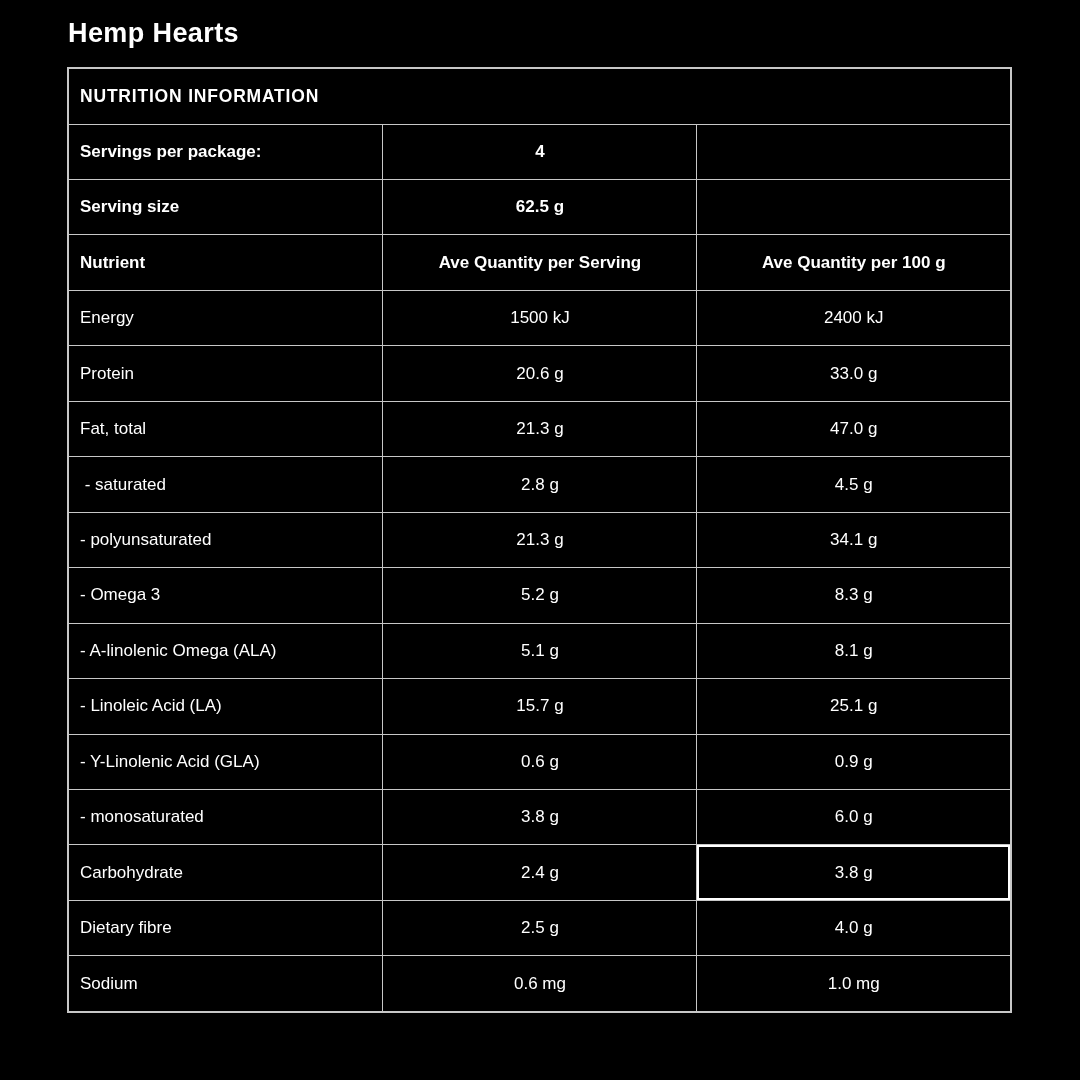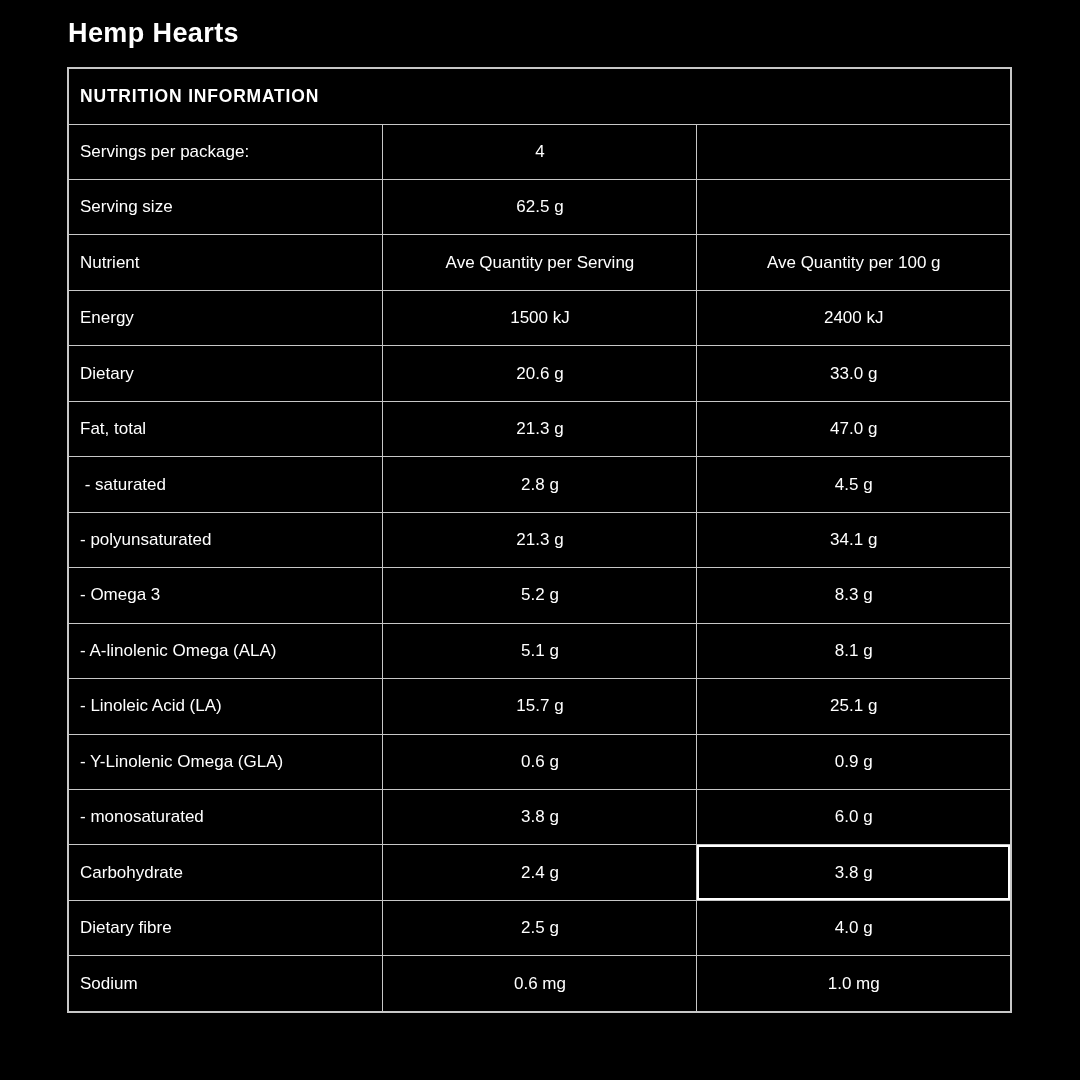--- a/index.html
+++ b/index.html
@@ -53,7 +53,7 @@
     text-align: center;
   }
   .bold {
-    font-weight: normal;
+    font-weight: bold;
   }
   tr.title-row td {
     font-weight: bold;

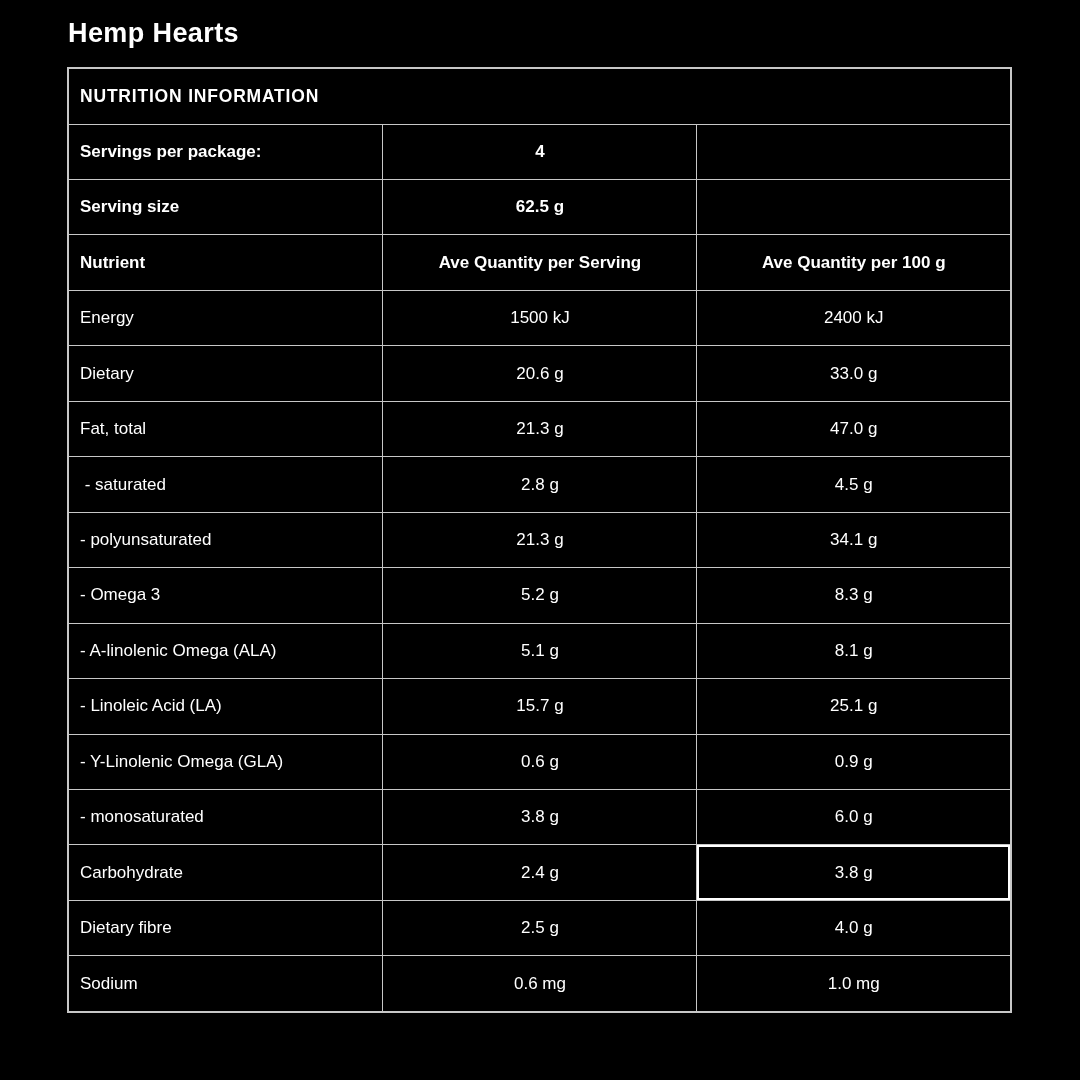--- a/index.html
+++ b/index.html
@@ -104,7 +104,7 @@
           <td class="val">2400 kJ</td>
         </tr>
         <tr>
-          <td class="label">Dietary</td>
+          <td class="label">Protein</td>
           <td class="val">20.6 g</td>
           <td class="val">33.0 g</td>
         </tr>

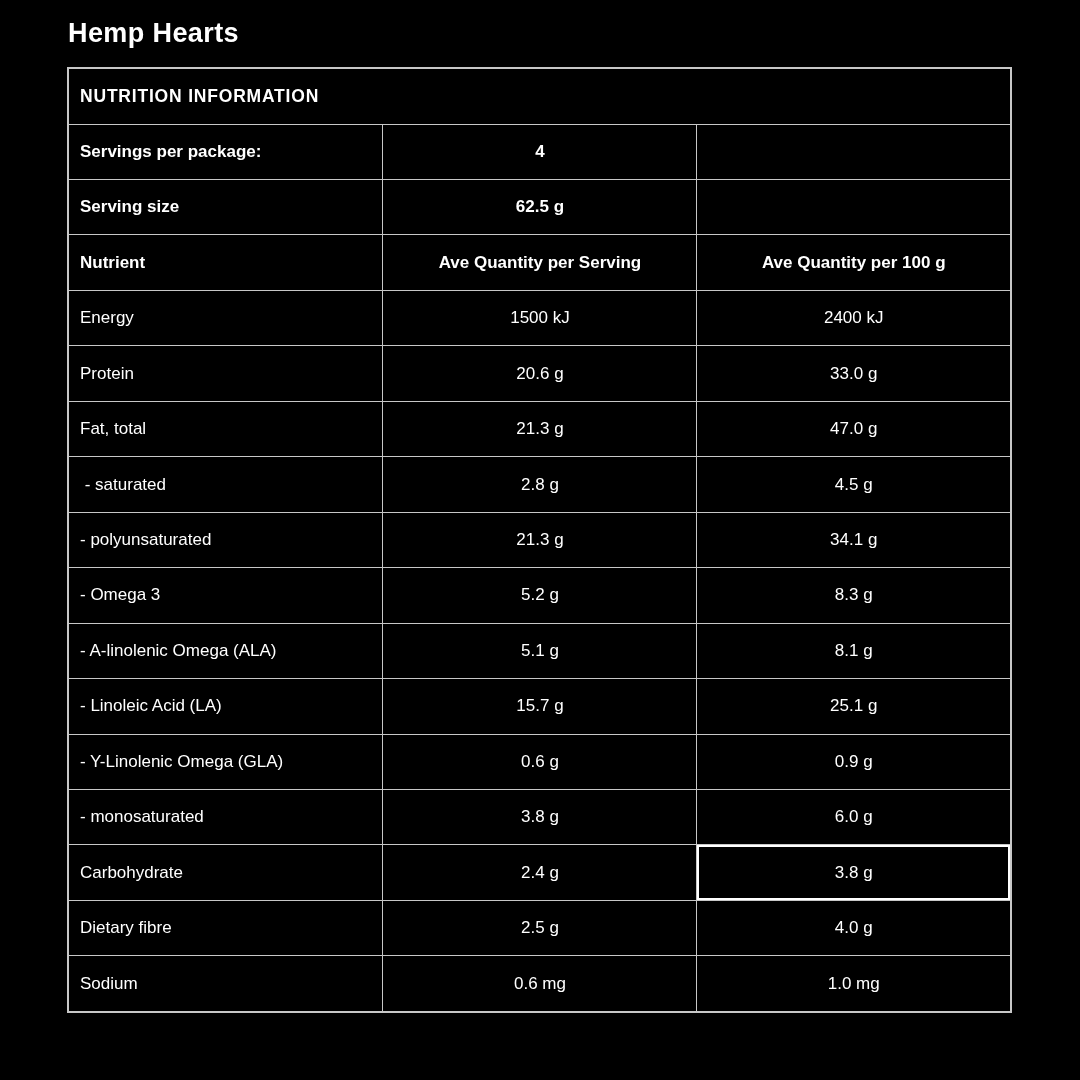--- a/index.html
+++ b/index.html
@@ -139,7 +139,7 @@
           <td class="val">25.1 g</td>
         </tr>
         <tr>
-          <td class="label">- Y-Linolenic Omega (GLA)</td>
+          <td class="label">- Y-Linolenic Acid (GLA)</td>
           <td class="val">0.6 g</td>
           <td class="val">0.9 g</td>
         </tr>

